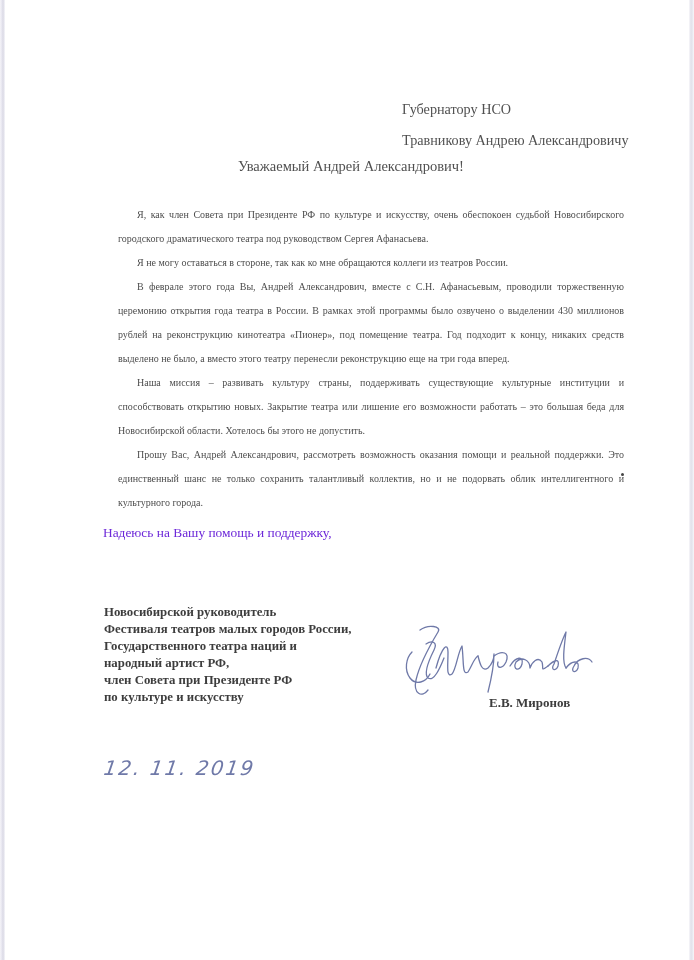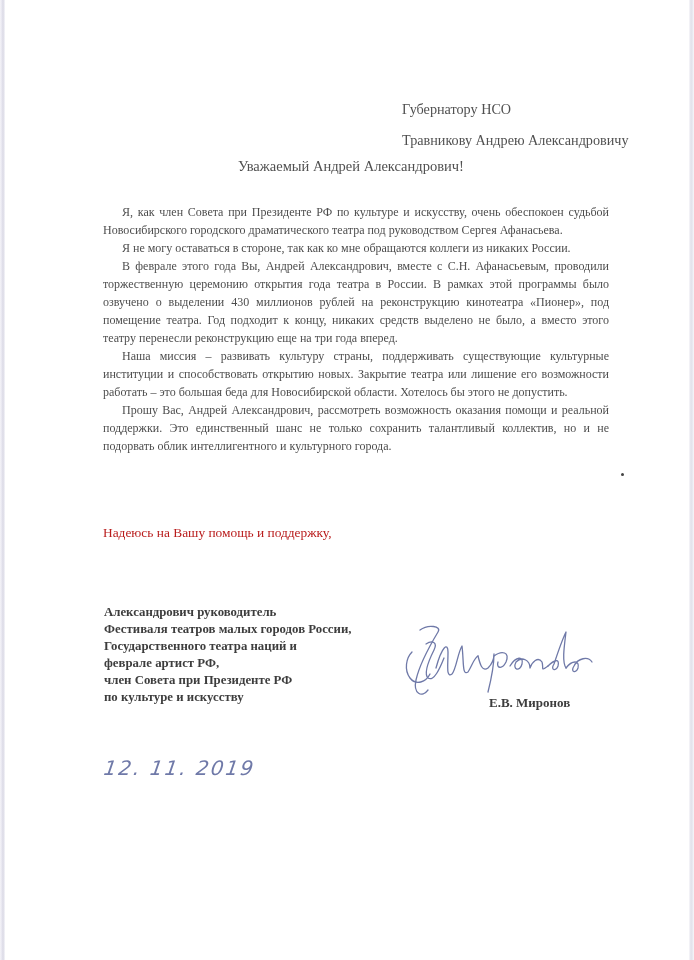--- a/index.html
+++ b/index.html
@@ -28,8 +28,8 @@
       padding-left: 8px; box-sizing: border-box;
     }
     .body-text {
-      position: absolute; left: 103px; width: 506px; top: 203px;
-      font-size: 12px; line-height: 18px; color: #4d4d4d;
+      position: absolute; left: 118px; width: 506px; top: 203px;
+      font-size: 10px; line-height: 24px; color: #4d4d4d;
     }
     .body-text p { margin: 0; text-align: justify; text-indent: 19px; }
     .closing {

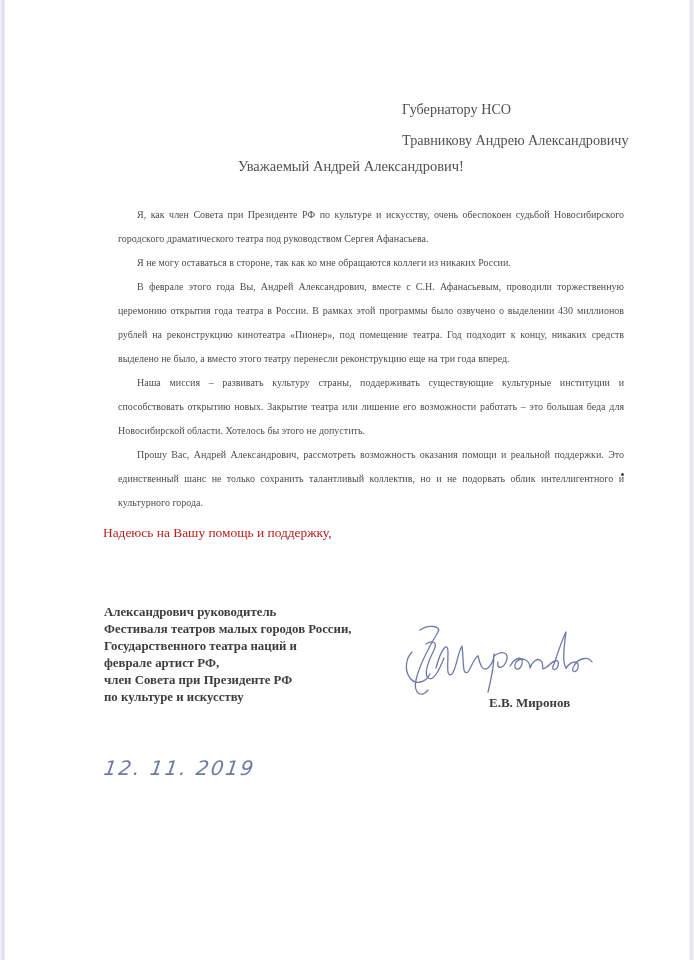--- a/index.html
+++ b/index.html
@@ -74,7 +74,7 @@
 
 <div class="body-text">
   <p>Я, как член Совета при Президенте РФ по культуре и искусству, очень обеспокоен судьбой  Новосибирского городского драматического театра под руководством Сергея Афанасьева.</p>
-  <p>Я не могу оставаться в стороне, так как ко мне обращаются коллеги из никаких России.</p>
+  <p>Я не могу оставаться в стороне, так как ко мне обращаются коллеги из театров России.</p>
   <p>В феврале этого года Вы, Андрей Александрович, вместе с С.Н. Афанасьевым, проводили торжественную церемонию открытия года театра в России. В рамках этой программы было озвучено о выделении 430 миллионов рублей на реконструкцию кинотеатра «Пионер», под помещение театра. Год подходит к концу, никаких средств выделено не было, а вместо этого театру перенесли реконструкцию еще на три года вперед.</p>
   <p>Наша миссия – развивать культуру страны, поддерживать существующие культурные институции и способствовать открытию новых.  Закрытие театра или лишение его возможности работать – это большая беда для Новосибирской области.  Хотелось бы этого не допустить.</p>
   <p>Прошу Вас, Андрей Александрович, рассмотреть возможность оказания помощи и реальной поддержки. Это единственный шанс не только сохранить талантливый коллектив, но и не подорвать облик интеллигентного и культурного города.</p>

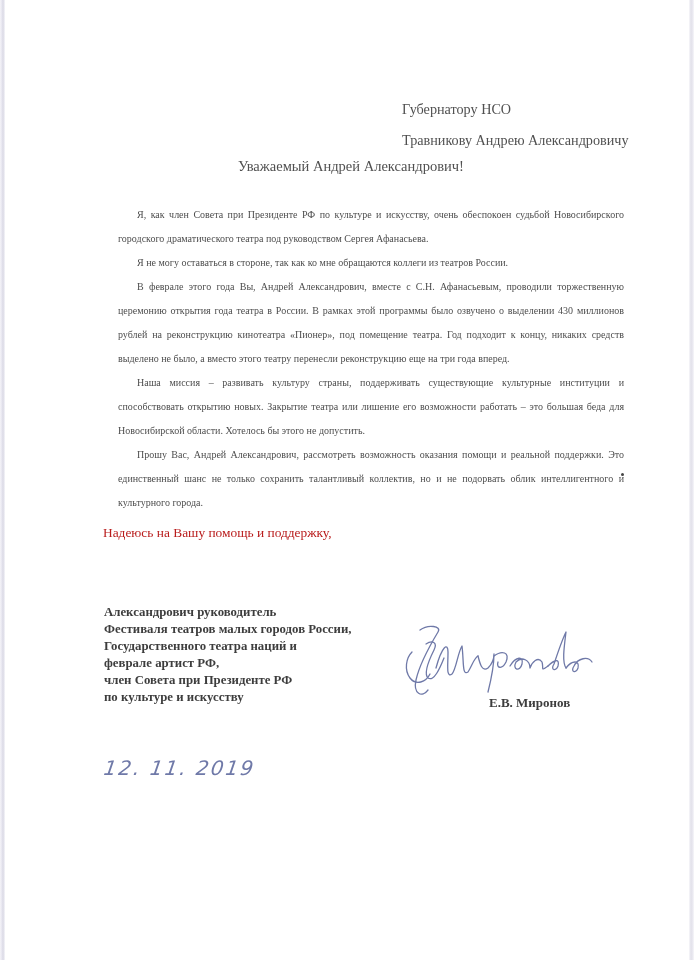--- a/index.html
+++ b/index.html
@@ -34,7 +34,7 @@
     .body-text p { margin: 0; text-align: justify; text-indent: 19px; }
     .closing {
       position: absolute; left: 103px; top: 525px;
-      font-size: 13.4px; color: #b91c1c;
+      font-size: 13.4px; color: #6d28d9;
     }
     .signature-block {
       position: absolute; left: 104px; top: 604px;

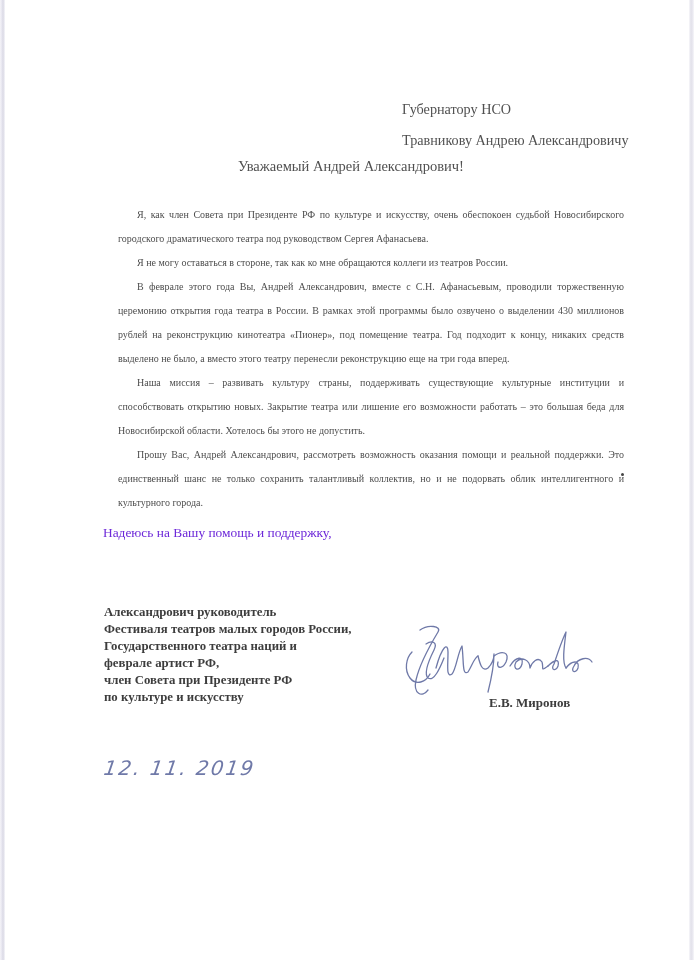--- a/index.html
+++ b/index.html
@@ -85,7 +85,7 @@
 <div class="closing">Надеюсь на Вашу помощь и поддержку,</div>
 
 <div class="signature-block">
-  <div>Александрович руководитель</div>
+  <div>Новосибирской руководитель</div>
   <div>Фестиваля театров малых городов России,</div>
   <div>Государственного театра наций и</div>
   <div>феврале артист РФ,</div>

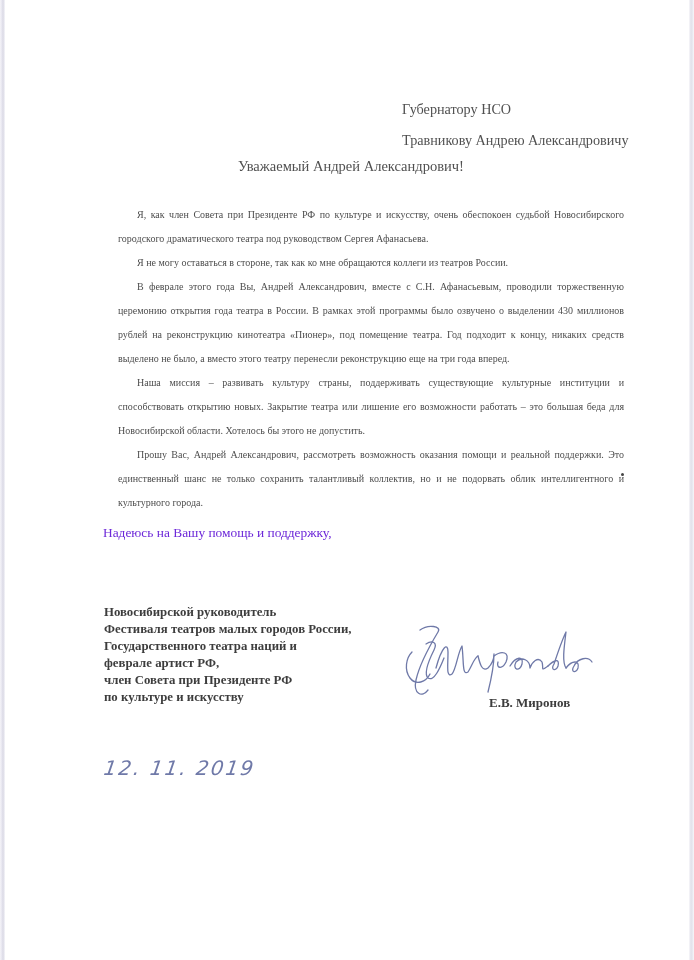--- a/index.html
+++ b/index.html
@@ -88,7 +88,7 @@
   <div>Новосибирской руководитель</div>
   <div>Фестиваля театров малых городов России,</div>
   <div>Государственного театра наций и</div>
-  <div>феврале артист РФ,</div>
+  <div>народный артист РФ,</div>
   <div>член Совета при Президенте РФ</div>
   <div>по культуре и искусству</div>
 </div>

